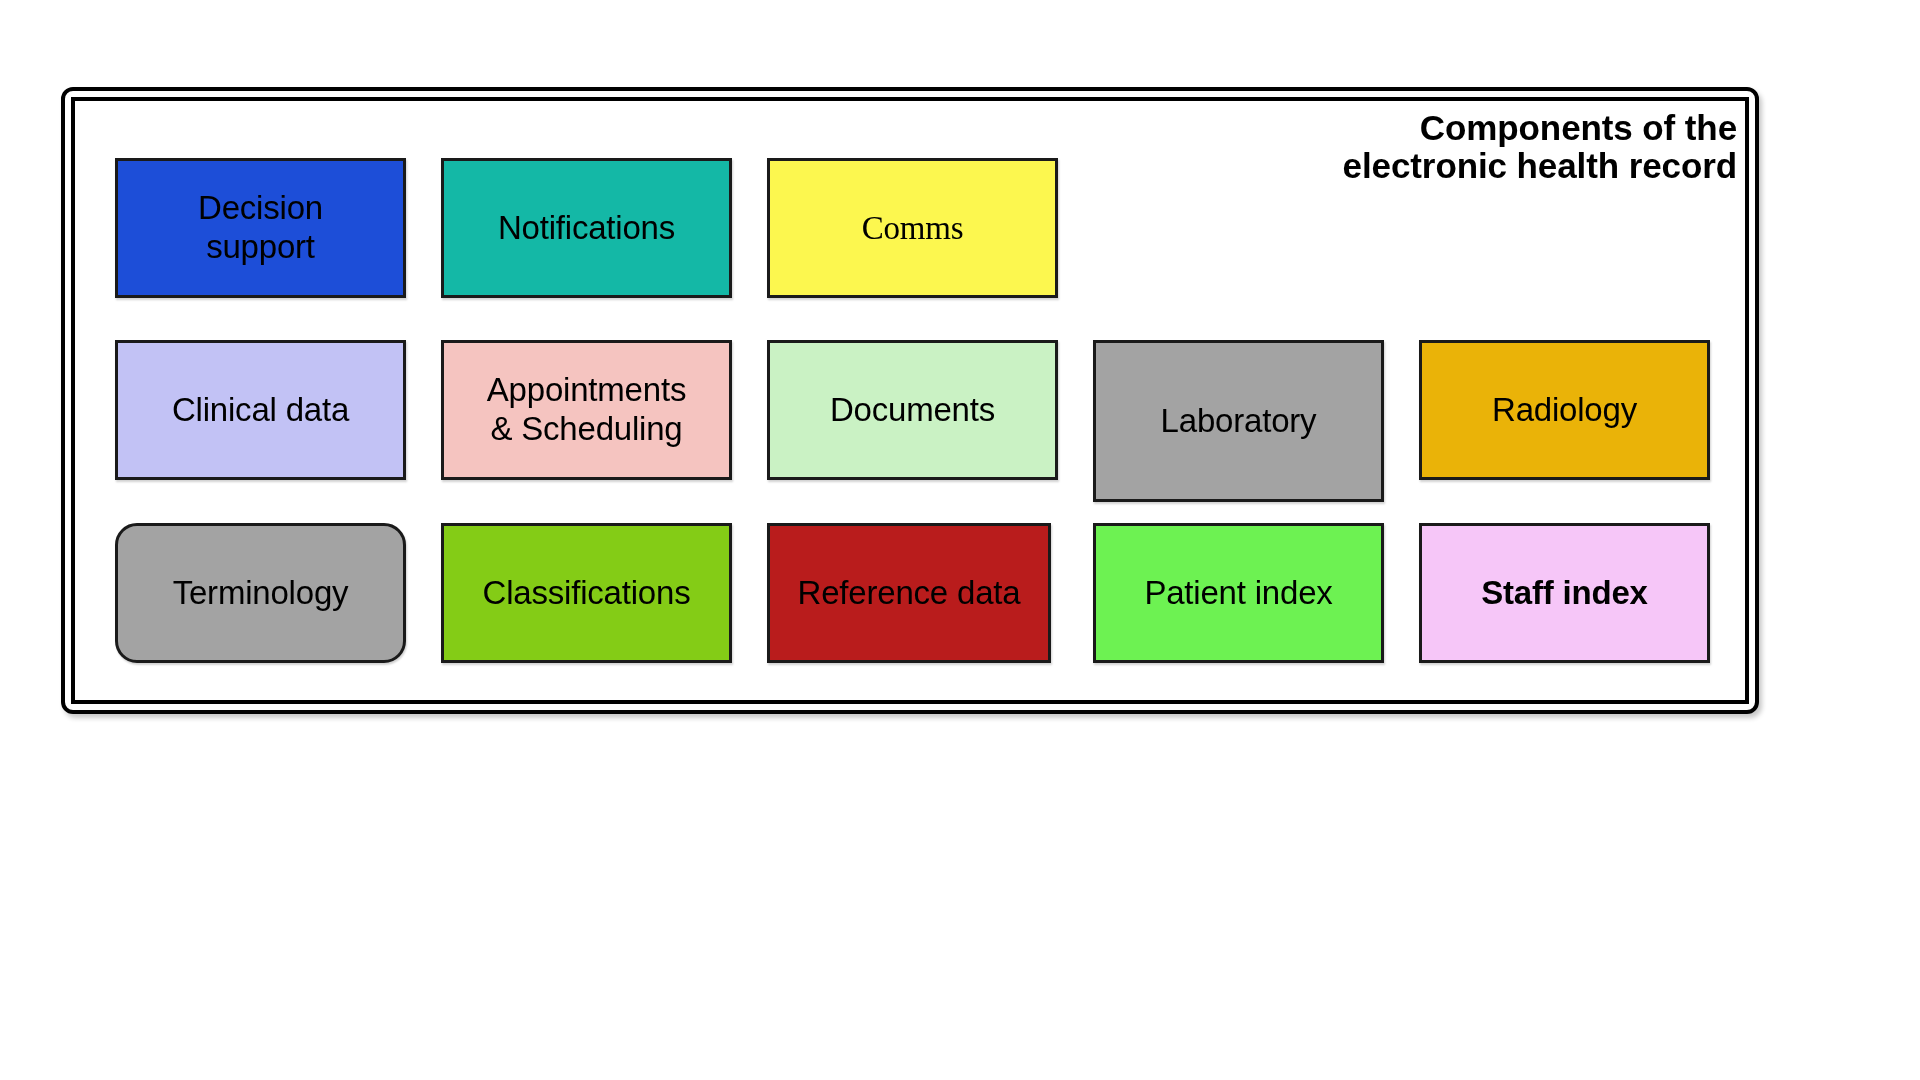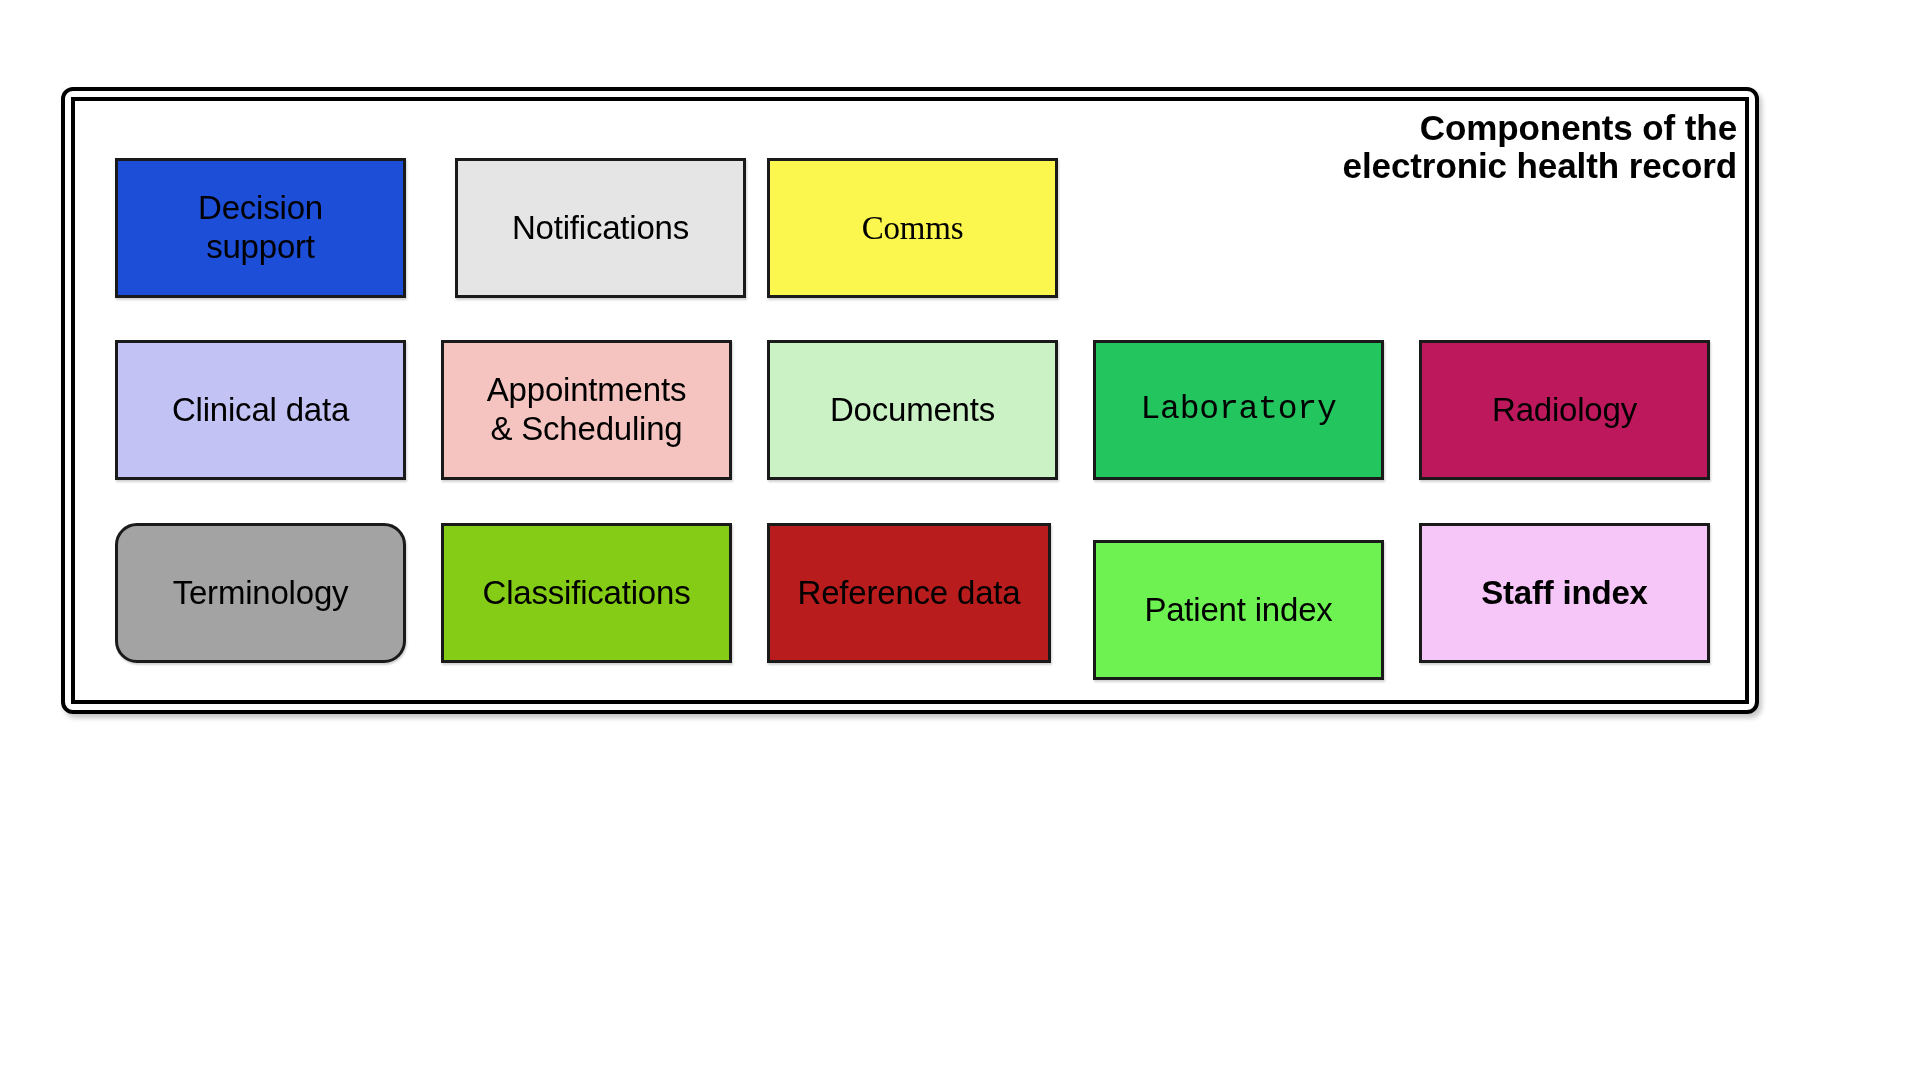--- a/index.html
+++ b/index.html
@@ -89,7 +89,7 @@
     <div id="component-grid">
         <div class="component-box" style="left: 40px; top: 57px; width: 291px; height: 140px; background: #1d4ed8;">Decision
 support</div>
-        <div class="component-box" style="left: 366px; top: 57px; width: 291px; height: 140px; background: #e5e5e5; margin-left: 14px;">Notifications</div>
+        <div class="component-box" style="left: 366px; top: 57px; width: 291px; height: 140px; background: #14b8a6;">Notifications</div>
         <div class="component-box" style="left: 692px; top: 57px; width: 291px; height: 140px; background: rgb(252, 247, 79); font-family: Liberation Serif, serif;">Comms</div>
         <div class="component-box" style="left: 40px; top: 239px; width: 291px; height: 140px; background: rgb(194, 194, 245);">Clinical data</div>
         <div class="component-box" style="left: 366px; top: 239px; width: 291px; height: 140px; background: rgb(245, 196, 192);">Appointments

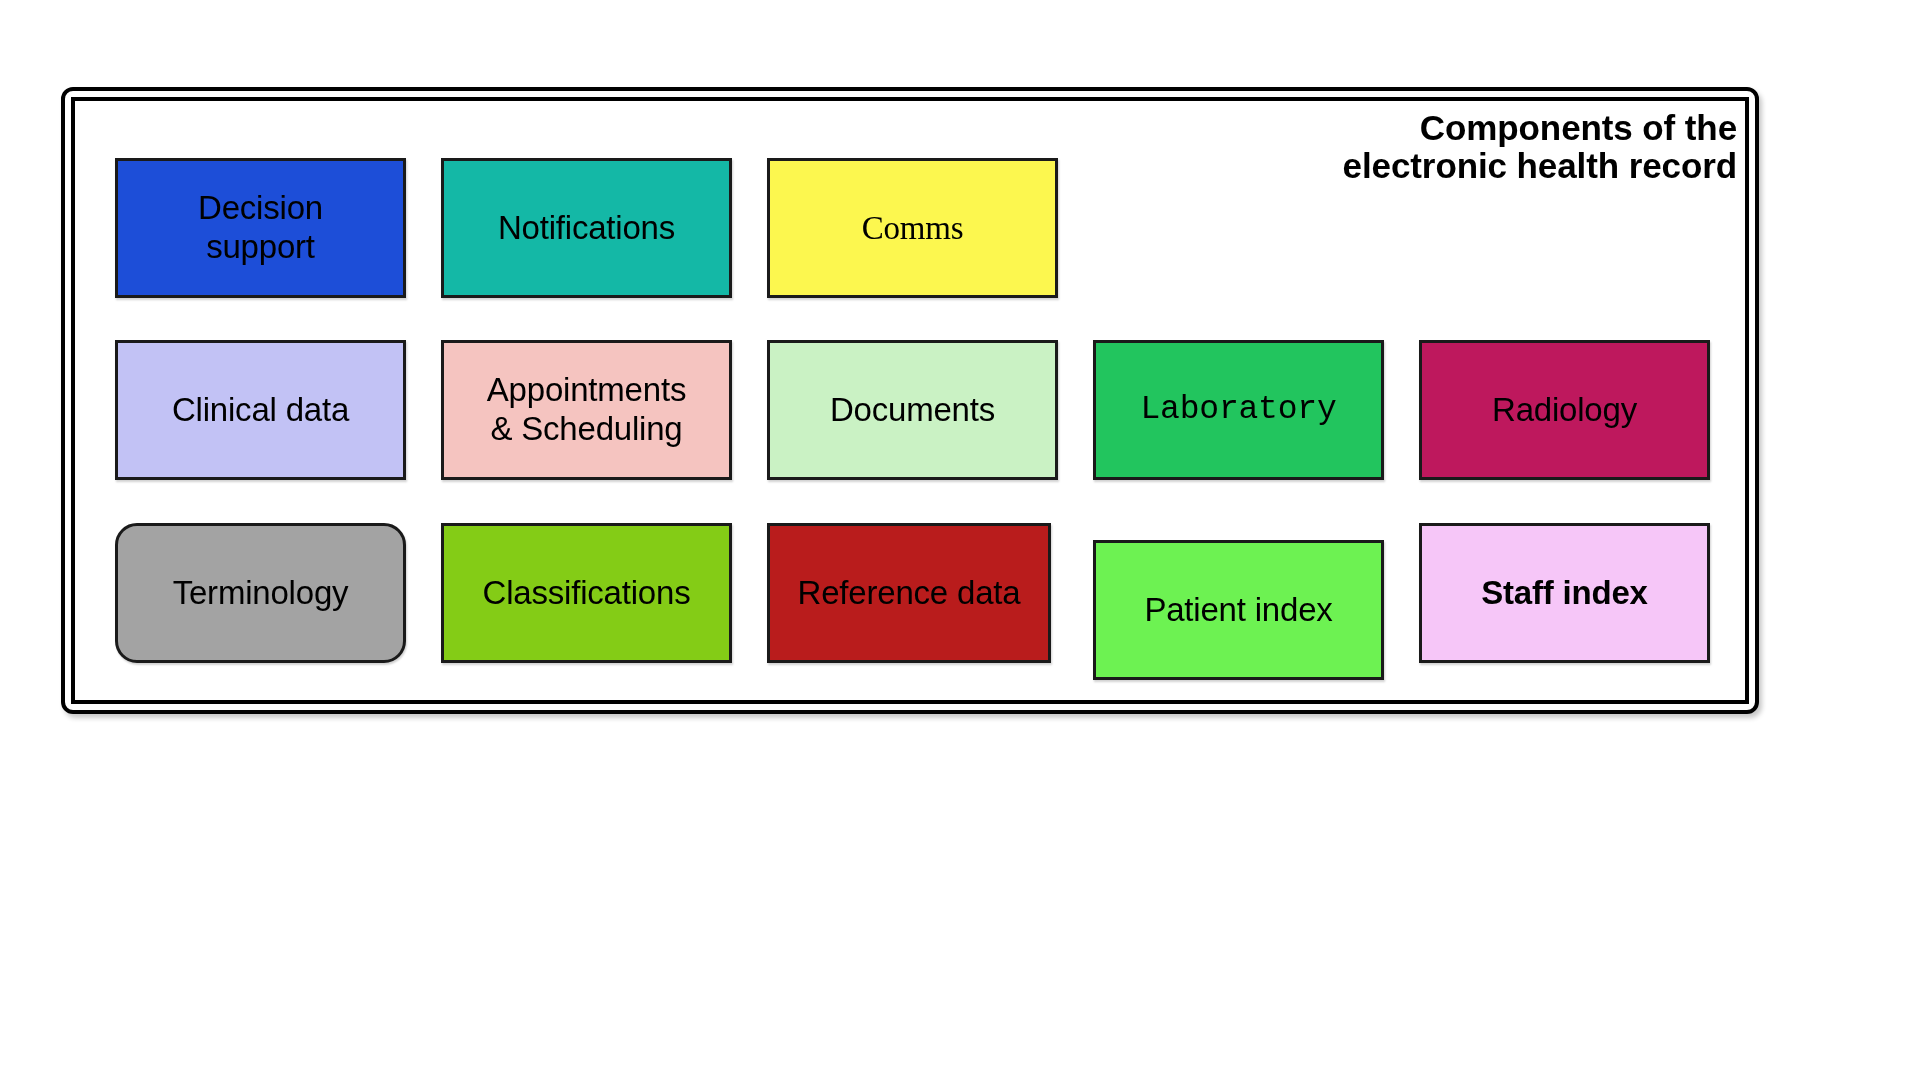--- a/index.html
+++ b/index.html
@@ -95,7 +95,7 @@
         <div class="component-box" style="left: 366px; top: 239px; width: 291px; height: 140px; background: rgb(245, 196, 192);">Appointments
 &amp; Scheduling</div>
         <div class="component-box" style="left: 692px; top: 239px; width: 291px; height: 140px; background: rgb(202, 242, 196);">Documents</div>
-        <div class="component-box" style="left: 1018px; top: 239px; width: 291px; height: 140px; background: #22c55e; font-family: Liberation Mono, monospace;">Laboratory</div>
+        <div class="component-box" style="left: 1018px; top: 239px; width: 291px; height: 162px; background: #a3a3a3;">Laboratory</div>
         <div class="component-box" style="left: 1344px; top: 239px; width: 291px; height: 140px; background: #be185d;">Radiology</div>
         <div class="component-box" style="left: 40px; top: 422px; width: 291px; height: 140px; background: #a3a3a3; border-radius: 22px;">Terminology</div>
         <div class="component-box" style="left: 366px; top: 422px; width: 291px; height: 140px; background: #84cc16;">Classifications</div>

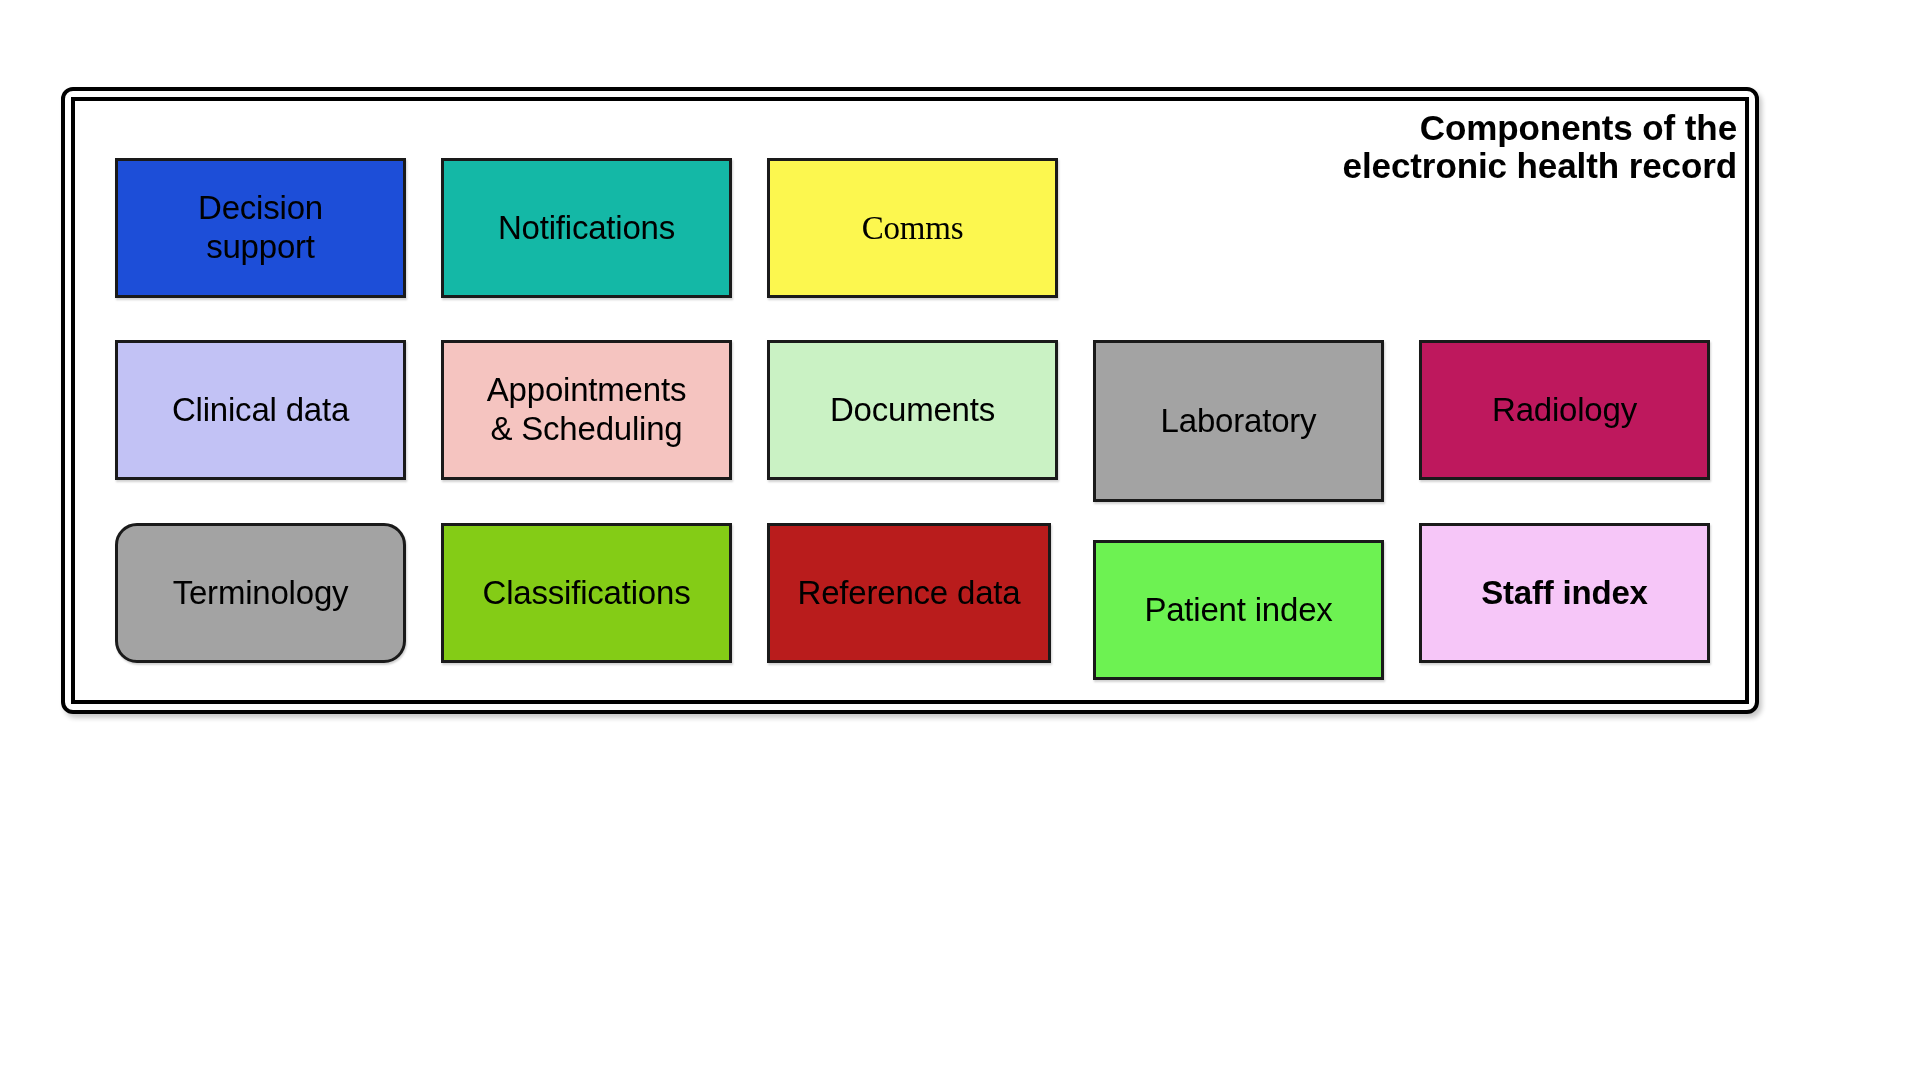--- a/index.html
+++ b/index.html
@@ -96,7 +96,7 @@
 &amp; Scheduling</div>
         <div class="component-box" style="left: 692px; top: 239px; width: 291px; height: 140px; background: rgb(202, 242, 196);">Documents</div>
         <div class="component-box" style="left: 1018px; top: 239px; width: 291px; height: 162px; background: #a3a3a3;">Laboratory</div>
-        <div class="component-box" style="left: 1344px; top: 239px; width: 291px; height: 140px; background: #be185d;">Radiology</div>
+        <div class="component-box" style="left: 1344px; top: 239px; width: 291px; height: 140px; background: #eab308;">Radiology</div>
         <div class="component-box" style="left: 40px; top: 422px; width: 291px; height: 140px; background: #a3a3a3; border-radius: 22px;">Terminology</div>
         <div class="component-box" style="left: 366px; top: 422px; width: 291px; height: 140px; background: #84cc16;">Classifications</div>
         <div class="component-box" style="left: 692px; top: 422px; width: 284px; height: 140px; background: #b91c1c;">Reference data</div>

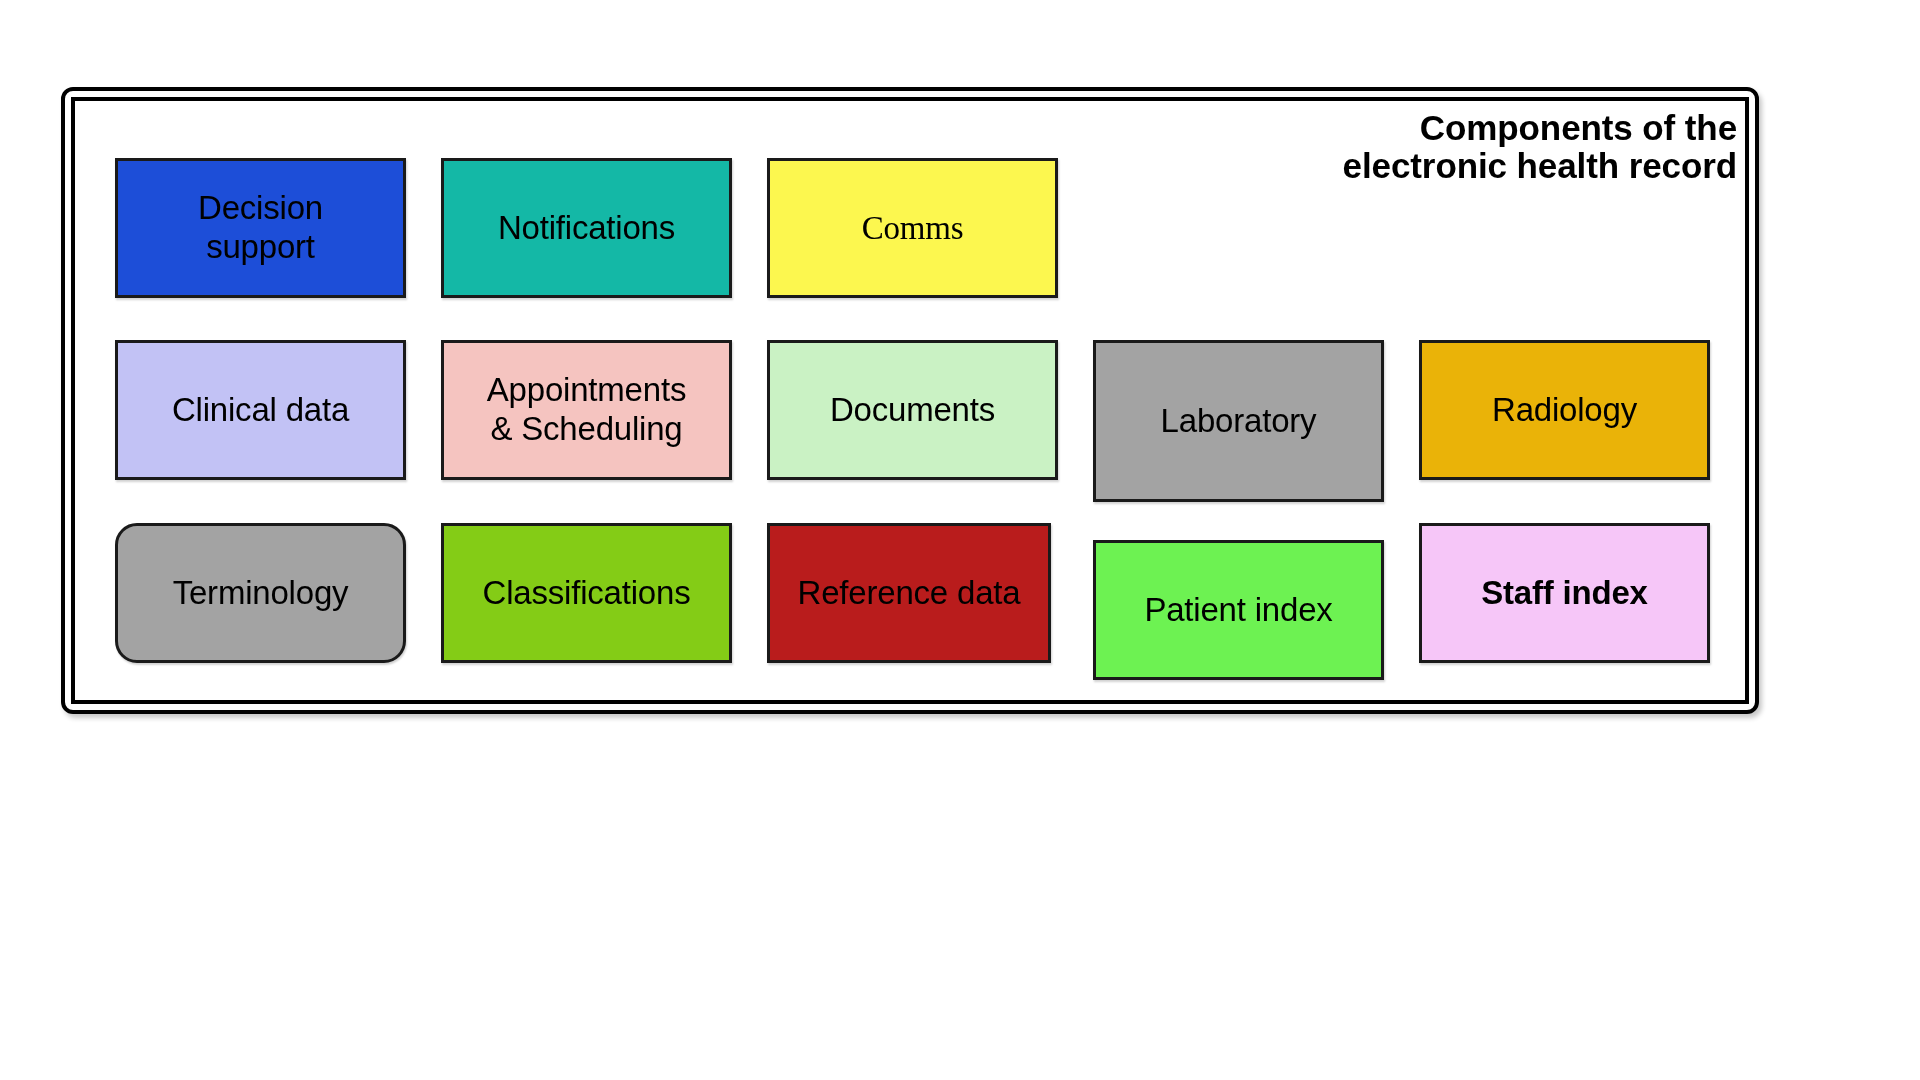--- a/index.html
+++ b/index.html
@@ -100,7 +100,7 @@
         <div class="component-box" style="left: 40px; top: 422px; width: 291px; height: 140px; background: #a3a3a3; border-radius: 22px;">Terminology</div>
         <div class="component-box" style="left: 366px; top: 422px; width: 291px; height: 140px; background: #84cc16;">Classifications</div>
         <div class="component-box" style="left: 692px; top: 422px; width: 284px; height: 140px; background: #b91c1c;">Reference data</div>
-        <div class="component-box" style="left: 1018px; top: 422px; width: 291px; height: 140px; background: rgb(109, 242, 82); margin-top: 17px;">Patient index</div>
+        <div class="component-box" style="left: 1018px; top: 422px; width: 291px; height: 140px; background: rgb(109, 242, 82);">Patient index</div>
         <div class="component-box" style="left: 1344px; top: 422px; width: 291px; height: 140px; background: rgb(246, 198, 248); font-weight: bold;">Staff index</div>
       </div>
 

